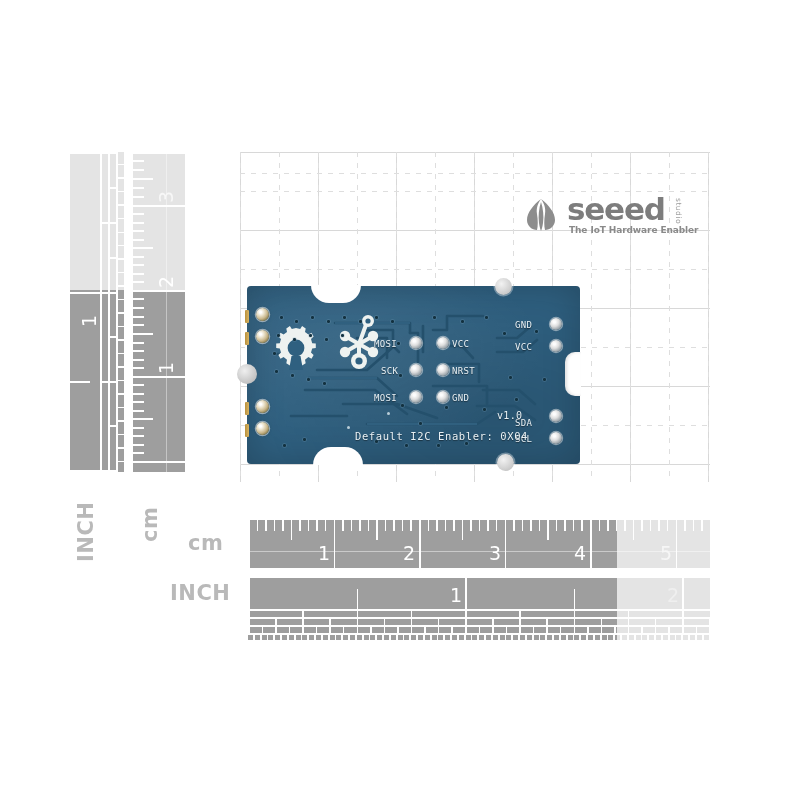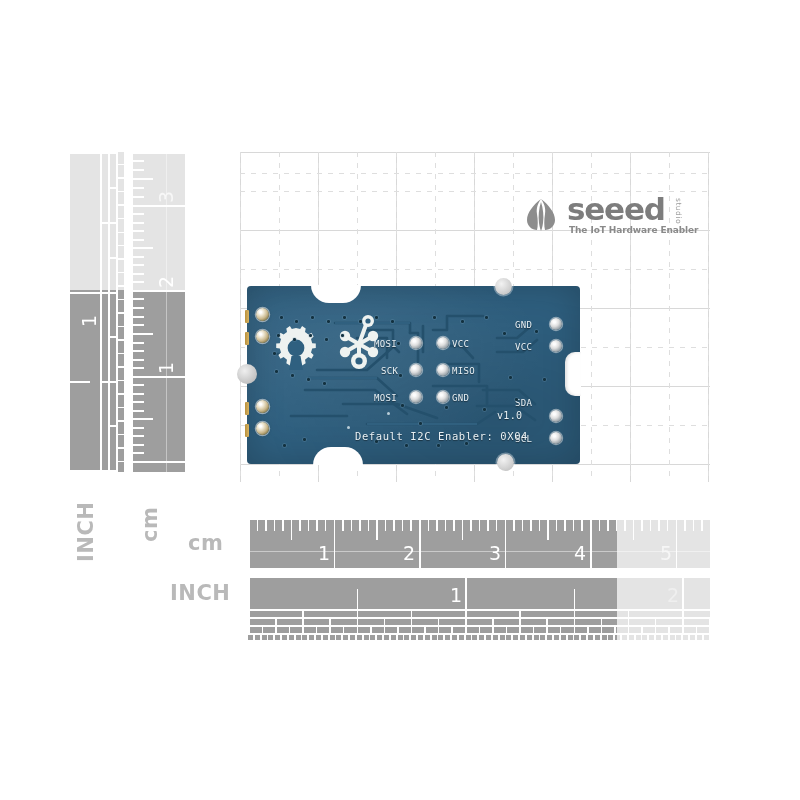--- a/index.html
+++ b/index.html
@@ -289,7 +289,7 @@
   <div class="silk silk-pin" style="left:127px;top:53px;">MOSI</div>
   <div class="silk silk-pin" style="left:205px;top:53px;">VCC</div>
   <div class="silk silk-pin" style="left:134px;top:80px;">SCK</div>
-  <div class="silk silk-pin" style="left:205px;top:80px;">MISO</div>
+  <div class="silk silk-pin" style="left:205px;top:80px;">NRST</div>
   <div class="silk silk-pin" style="left:127px;top:107px;">MOSI</div>
   <div class="silk silk-pin" style="left:205px;top:107px;">GND</div>
 

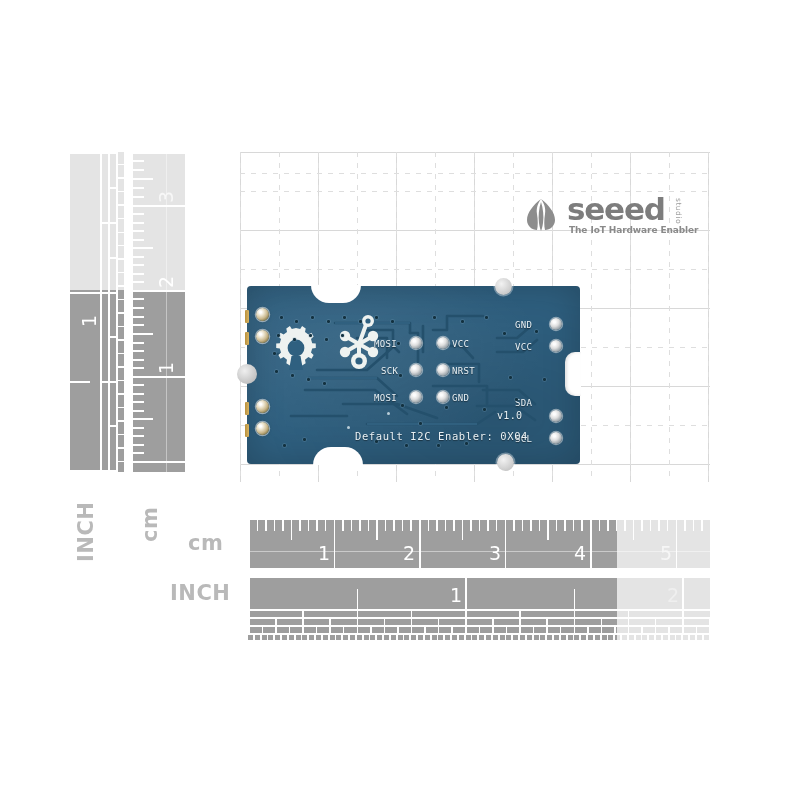--- a/index.html
+++ b/index.html
@@ -300,7 +300,7 @@
 
   <div class="silk silk-pin" style="left:268px;top:34px;">GND</div>
   <div class="silk silk-pin" style="left:268px;top:56px;">VCC</div>
-  <div class="silk silk-pin" style="left:268px;top:112px;">SDA</div>
+  <div class="silk silk-pin" style="left:268px;top:132px;">SDA</div>
   <div class="silk silk-pin" style="left:268px;top:148px;">SCL</div>
 
   <div class="silk silk-ver" style="left:250px;top:124px;">v1.0</div>

